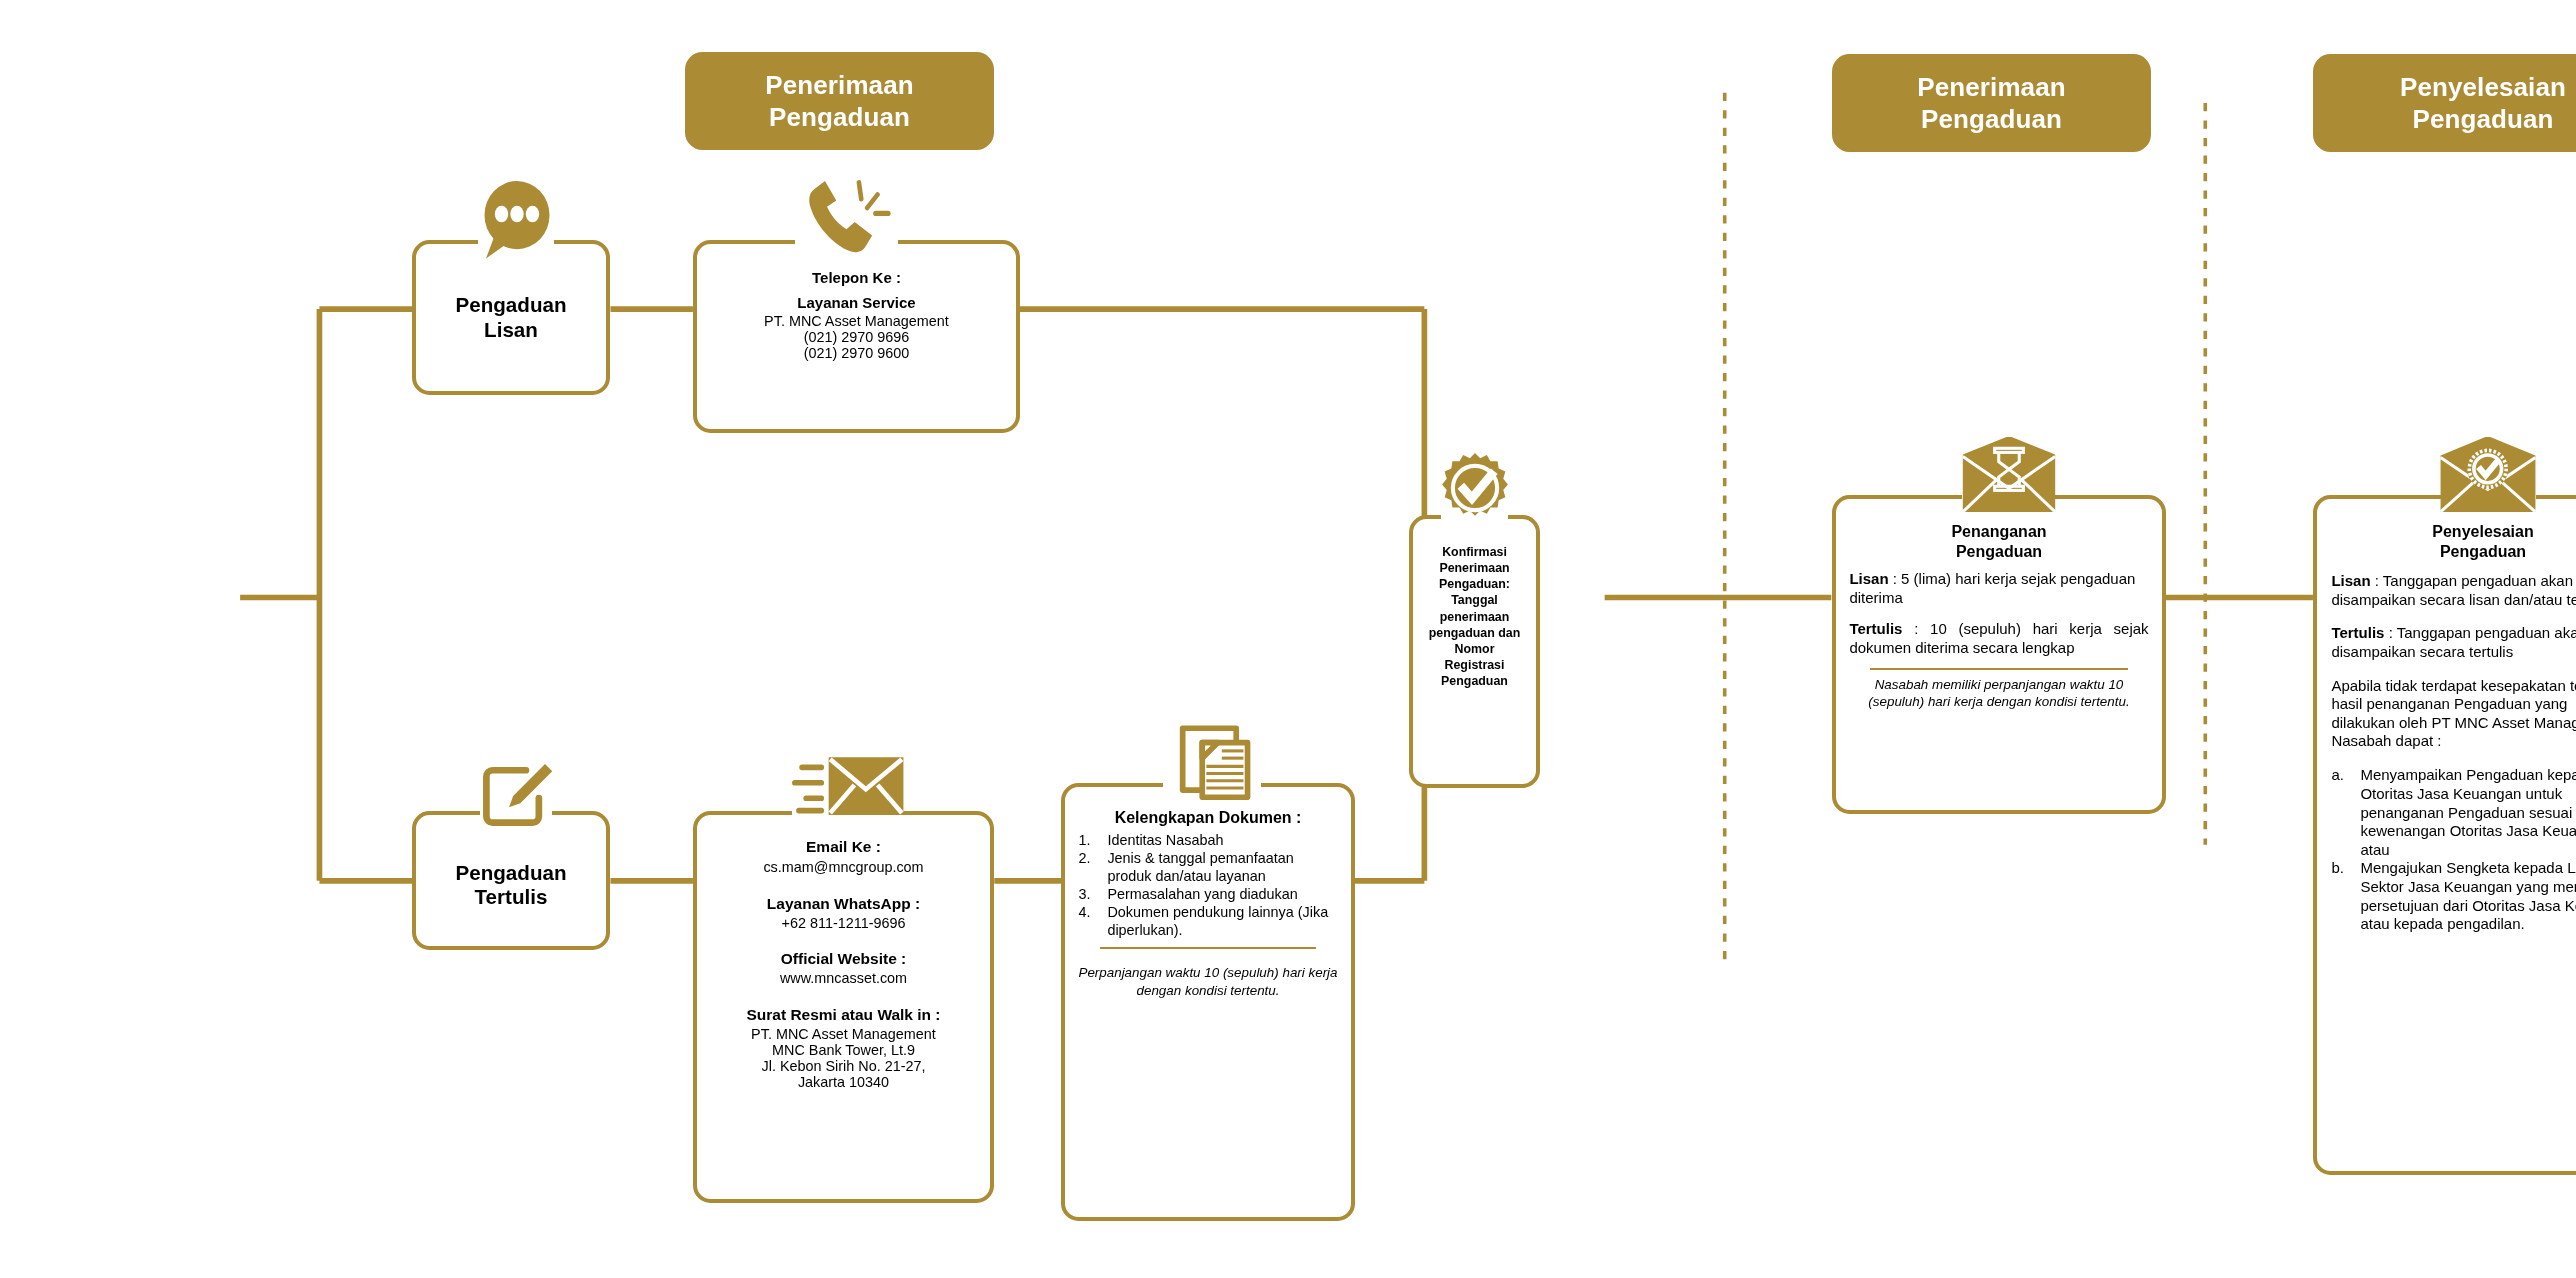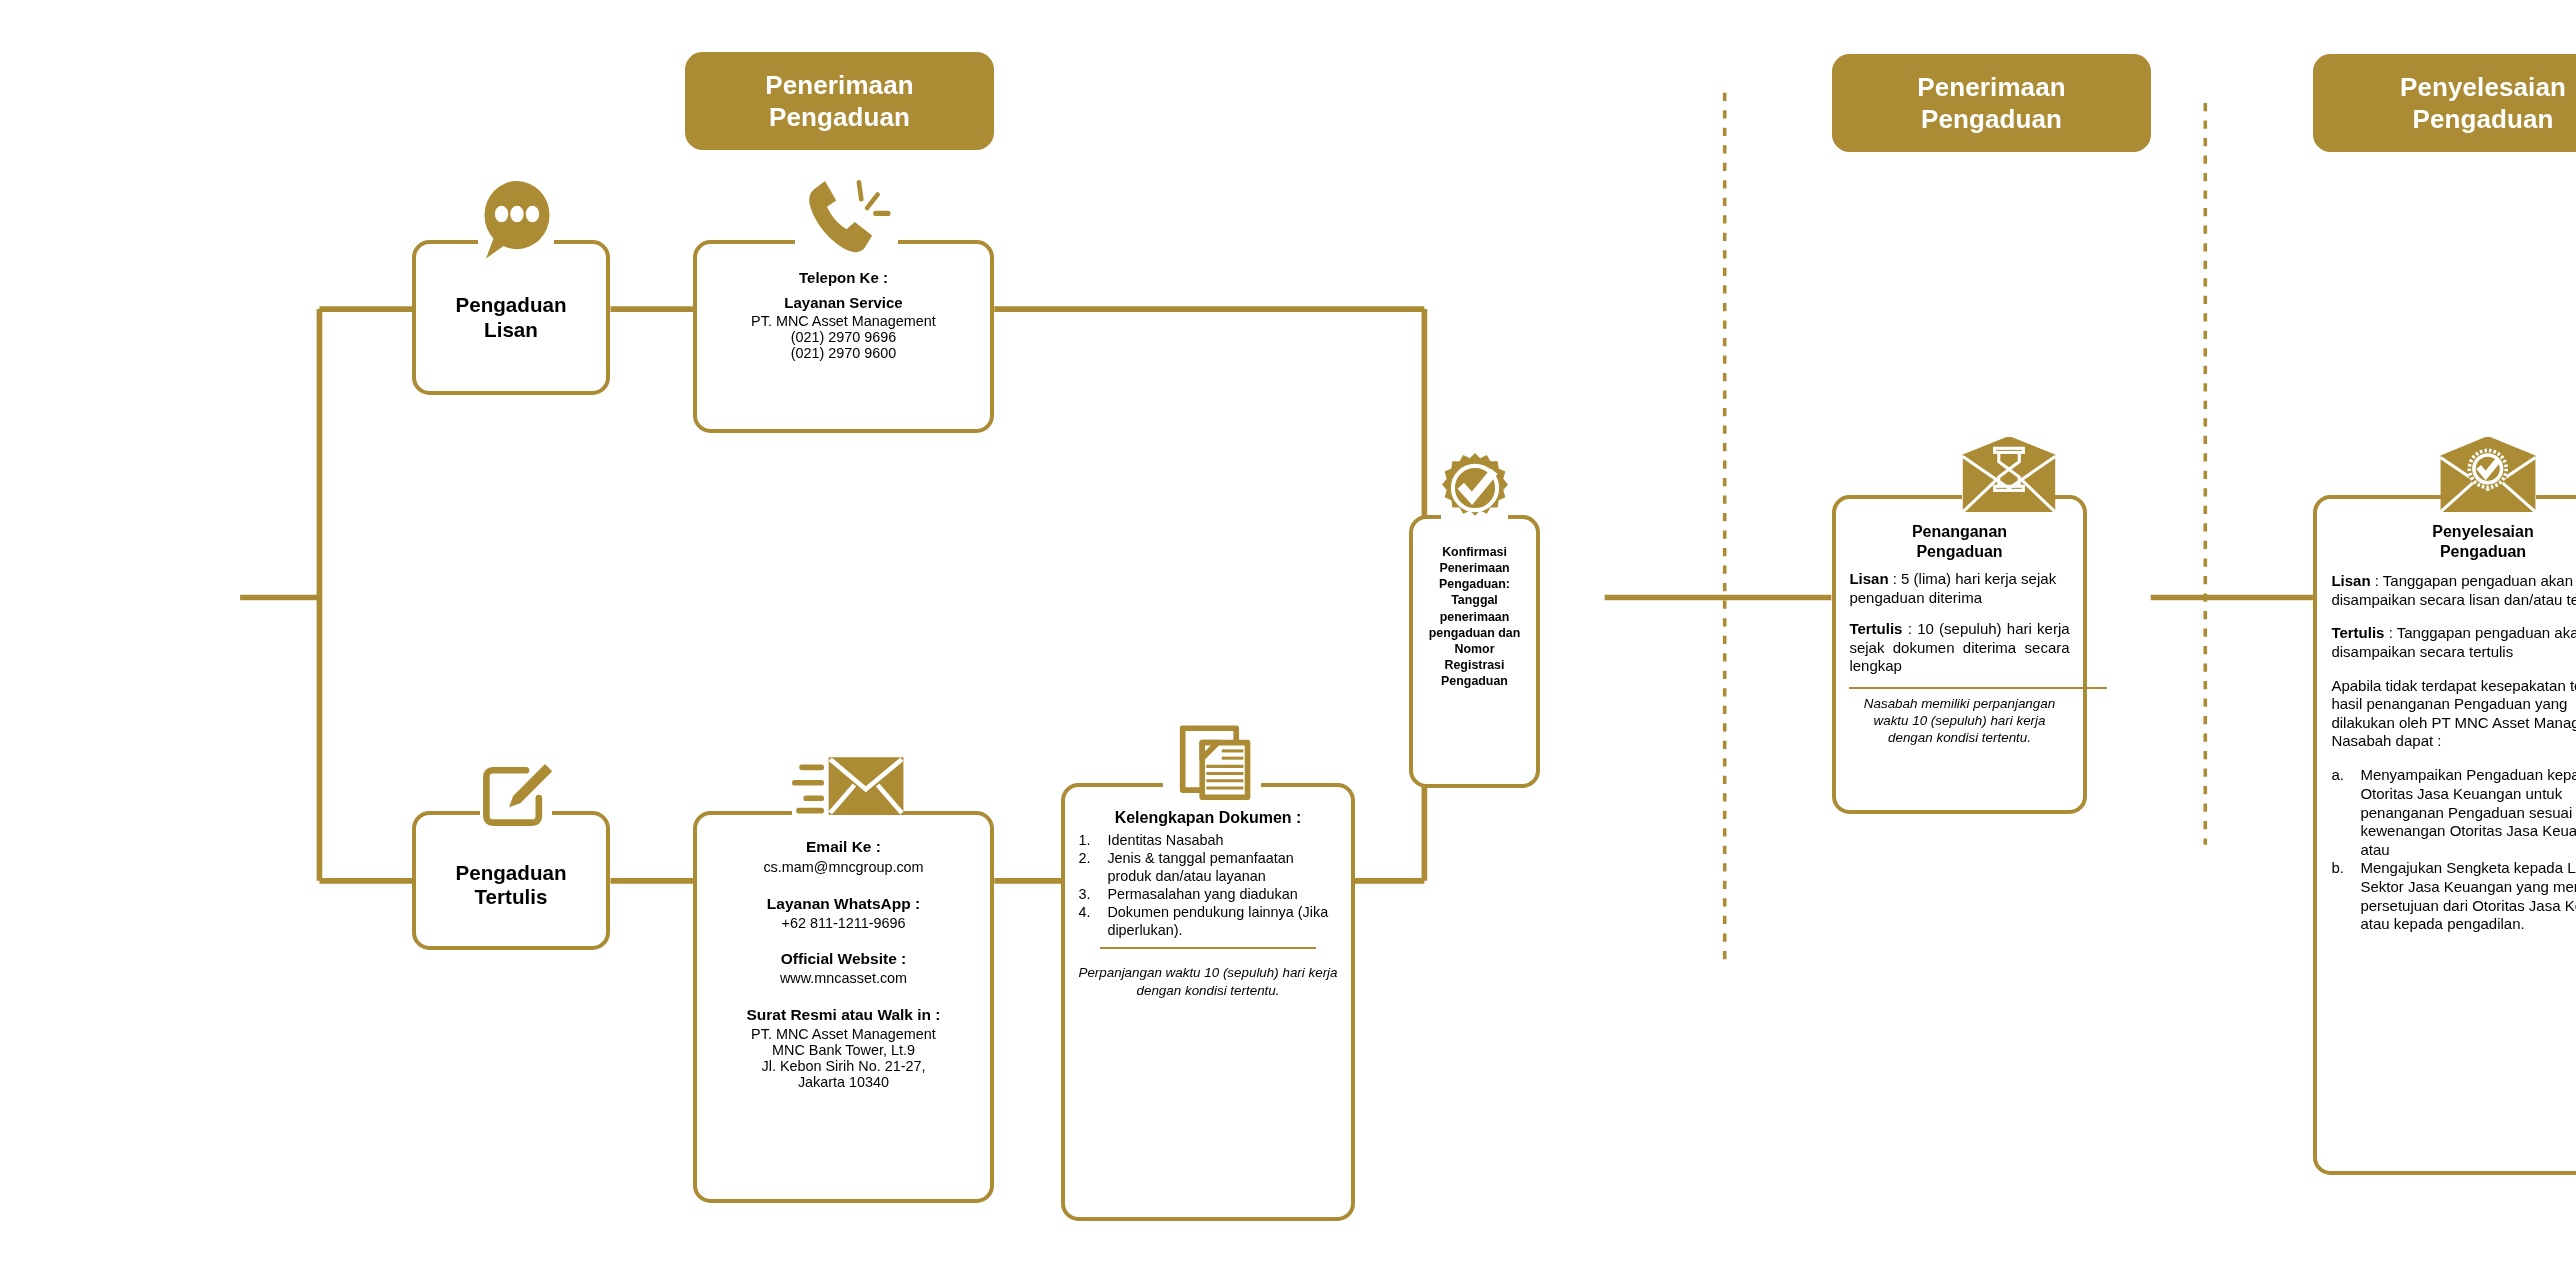--- a/index.html
+++ b/index.html
@@ -131,7 +131,7 @@
     </div>
   </div>
 
-  <div class="card" style="left:693px;top:240px;width:301px;height:193px;">
+  <div class="card" style="left:693px;top:240px;width:327px;height:193px;">
     <div class="notch" style="left:98px;top:-7.2px;width:103px;height:11.3px;"></div>
     <span class="icon" style="left:95px;top:-67px;width:108px;height:82px;">
       <svg viewBox="0 0 210 160" width="108" height="82">

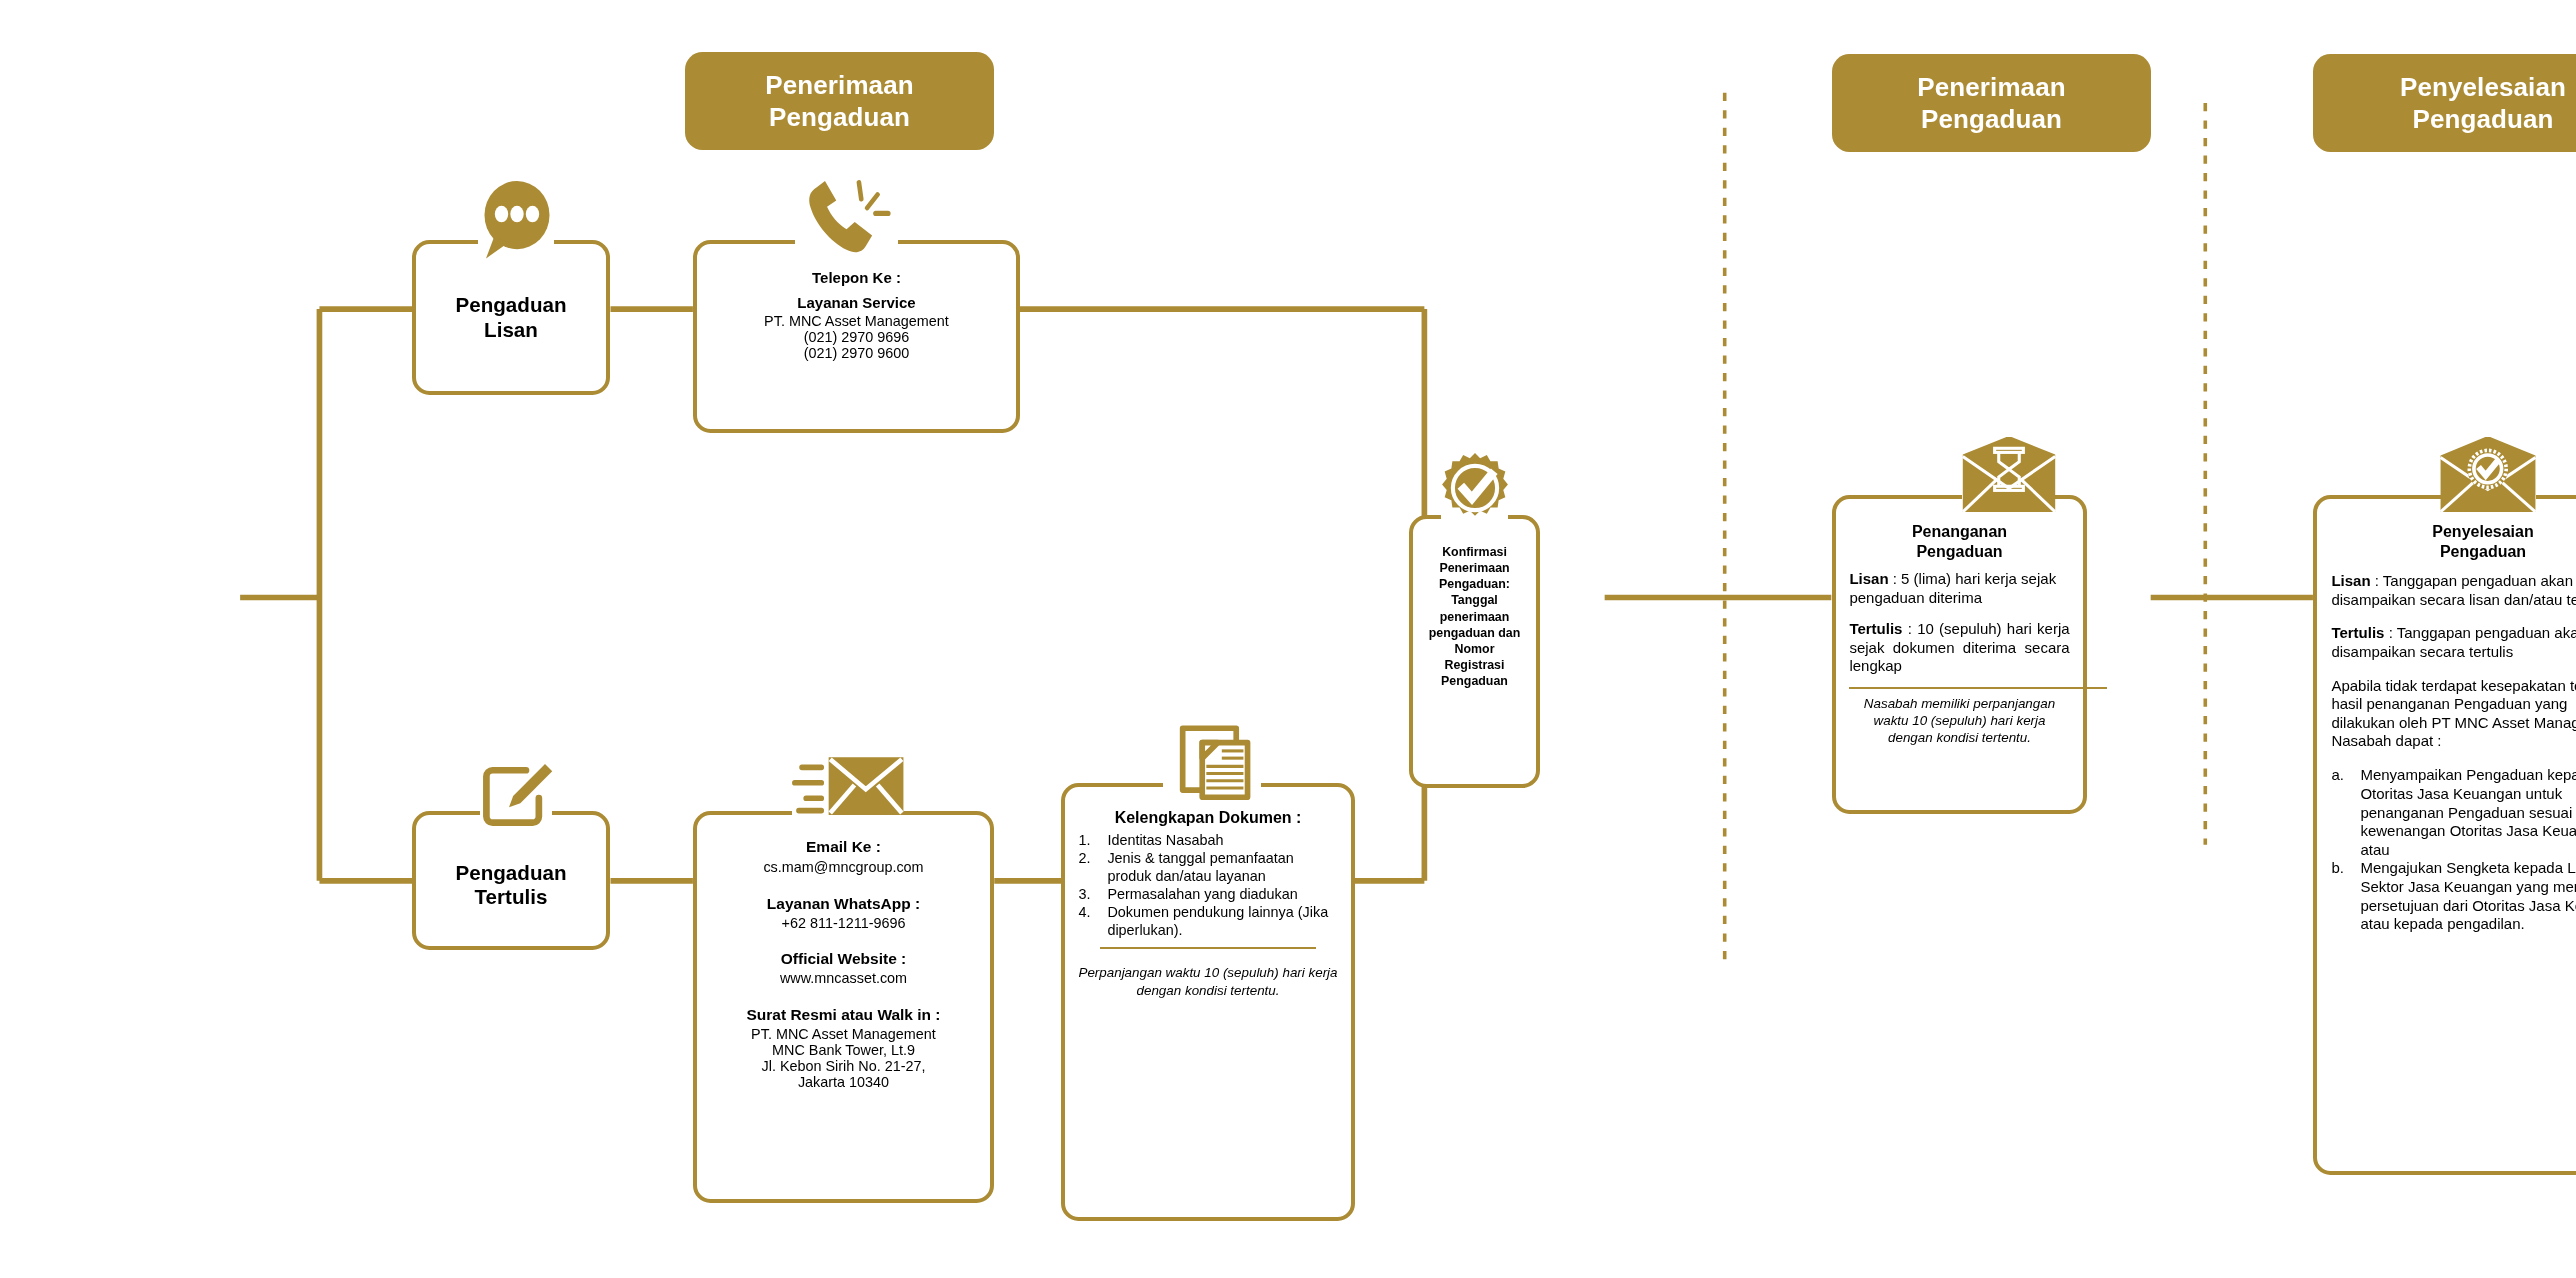--- a/index.html
+++ b/index.html
@@ -274,7 +274,7 @@
     </div>
   </div>
 
-  <div class="card" style="left:1832px;top:495px;width:255px;height:319px;">
+  <div class="card" style="left:1832px;top:495px;width:334px;height:319px;">
     <div class="notch" style="left:126px;top:-7.2px;width:93px;height:11.3px;"></div>
     <span class="icon" style="left:124px;top:-62px;width:98px;height:77px;">
       <svg viewBox="0 0 190 150" width="98" height="77">

